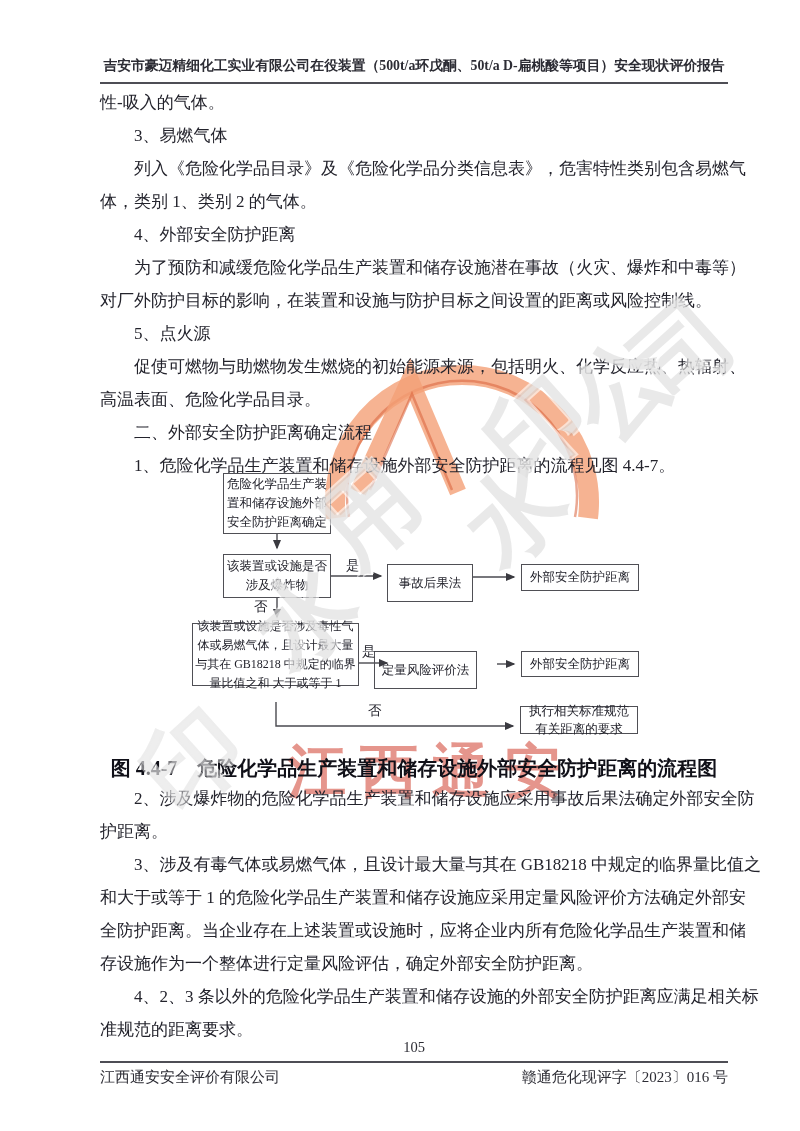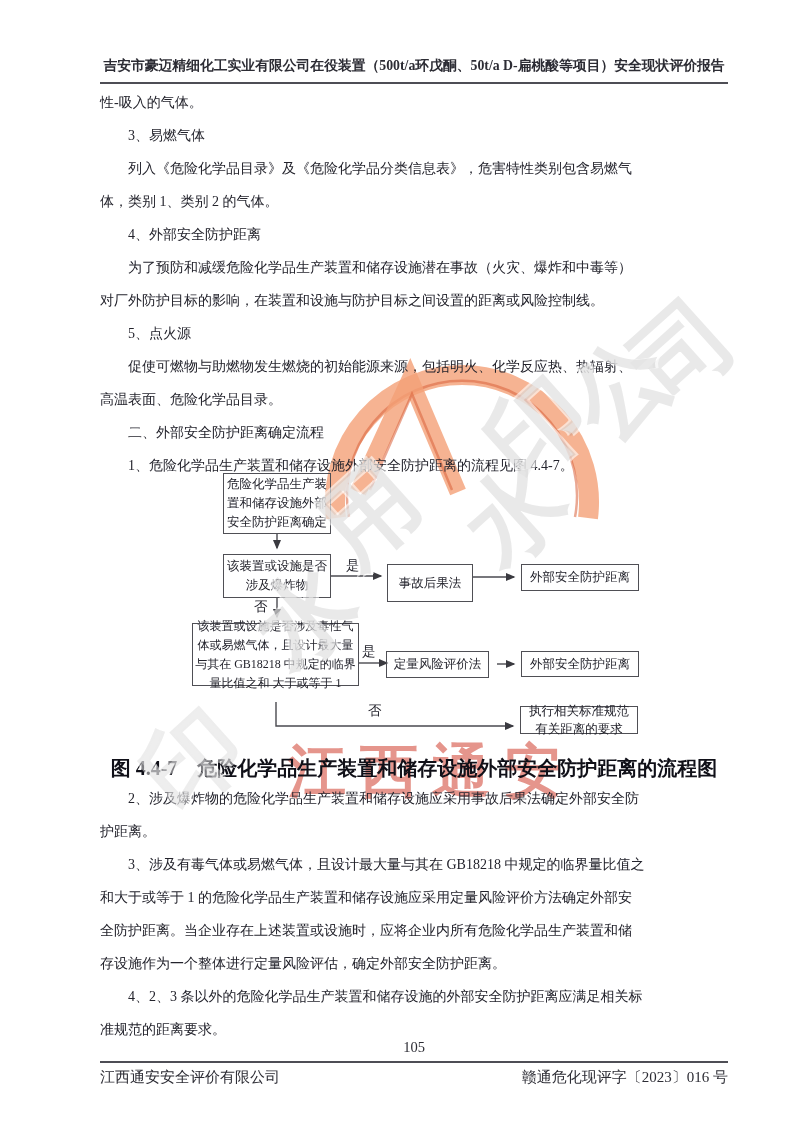--- a/index.html
+++ b/index.html
@@ -33,7 +33,7 @@
   }
   .tblock{position:absolute;left:100px;width:648px;}
   .tblock .tline{
-    height:33px;line-height:33px;font-size:14px;white-space:pre;color:#23232c;
+    height:33px;line-height:33px;font-size:17px;white-space:pre;color:#23232c;
   }
   #block1{top:86px;}
   #block2{top:782px;}

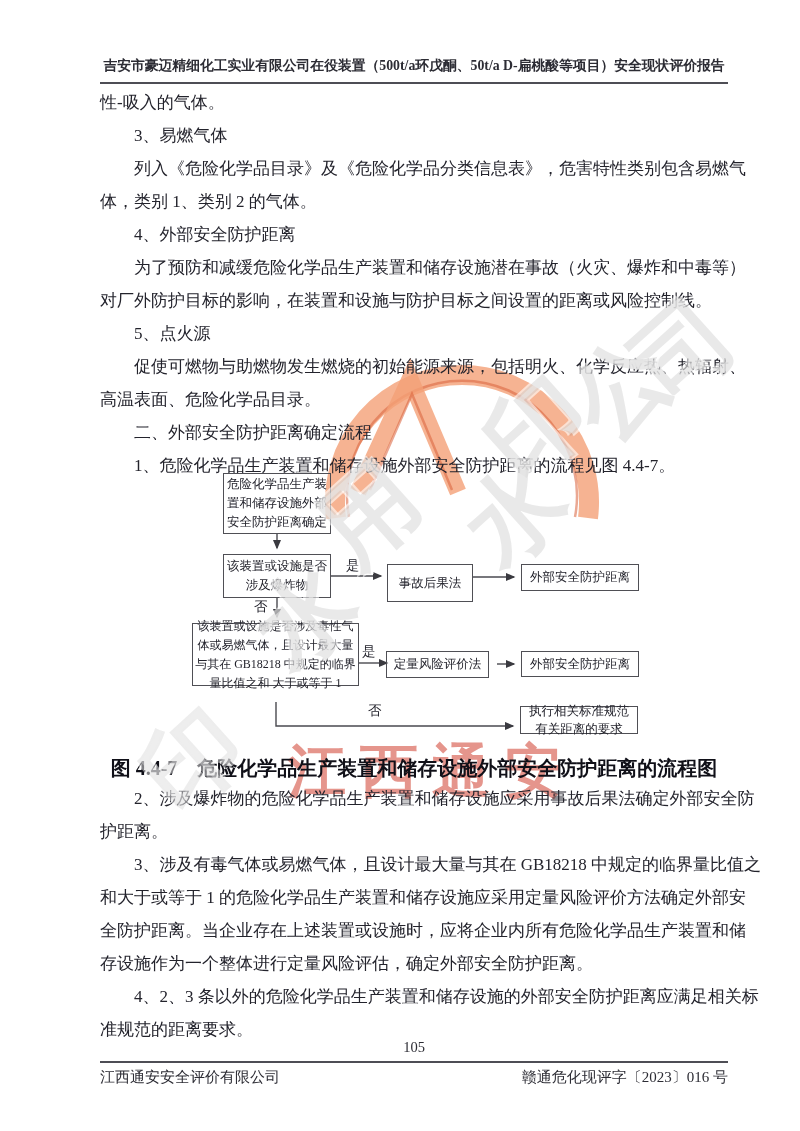--- a/index.html
+++ b/index.html
@@ -147,7 +147,7 @@
 与其在 GB18218 中规定的临界
 量比值之和 大于或等于 1</span>
         </div>
-      <div class="fc-box" style="left:386px;top:651px;width:103px;height:27px">
+      <div class="fc-box" style="left:374px;top:651px;width:103px;height:38px">
           <span>定量风险评价法</span>
         </div>
       <div class="fc-box" style="left:521px;top:651px;width:118px;height:26px">

